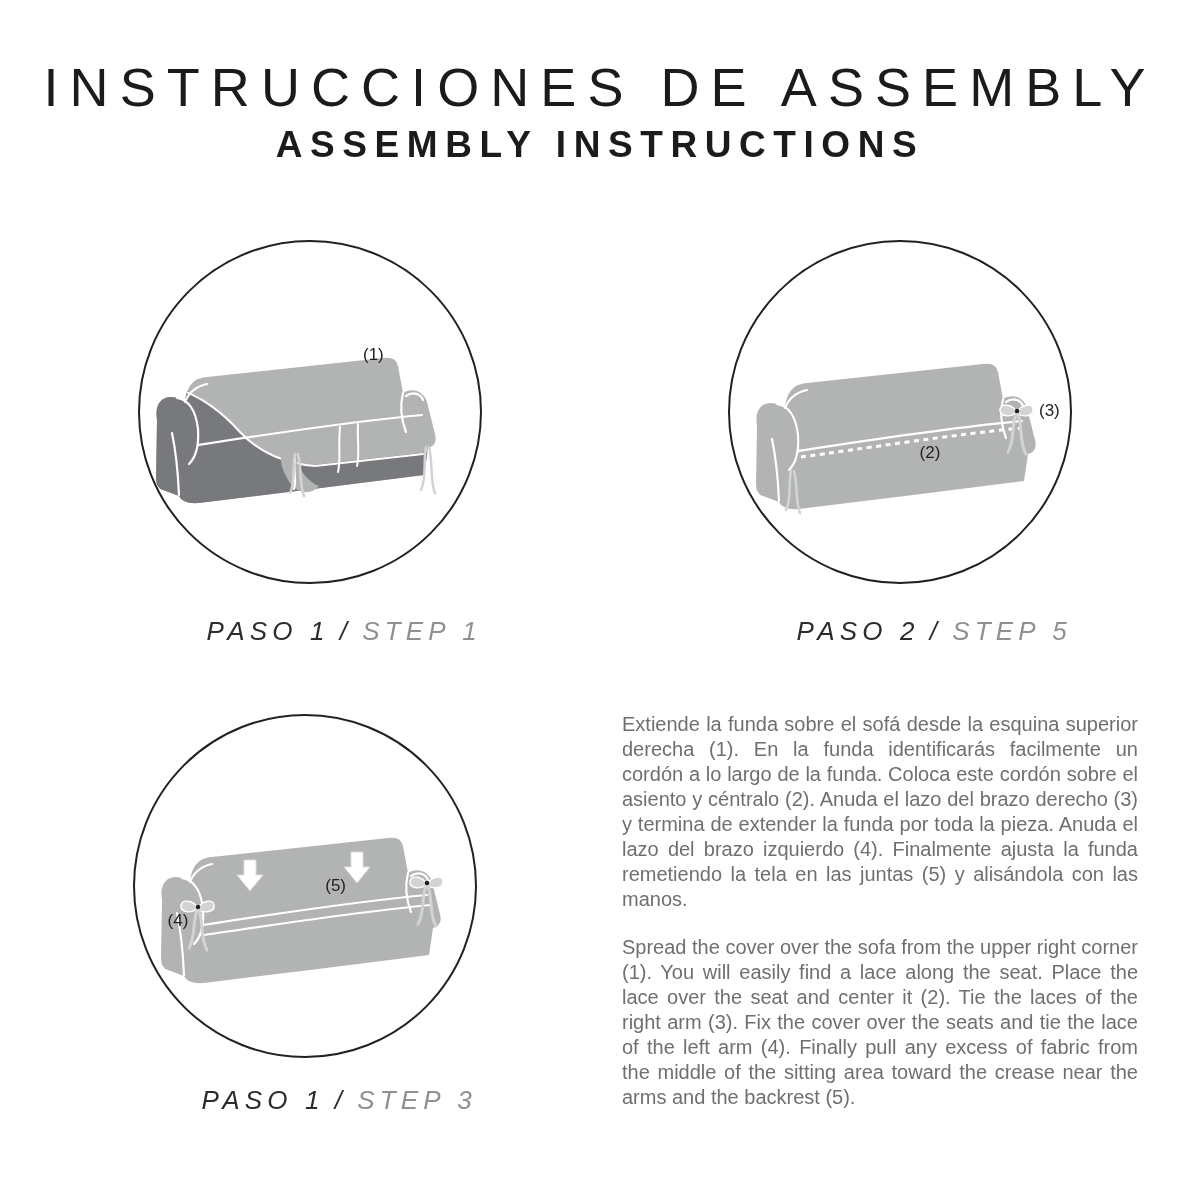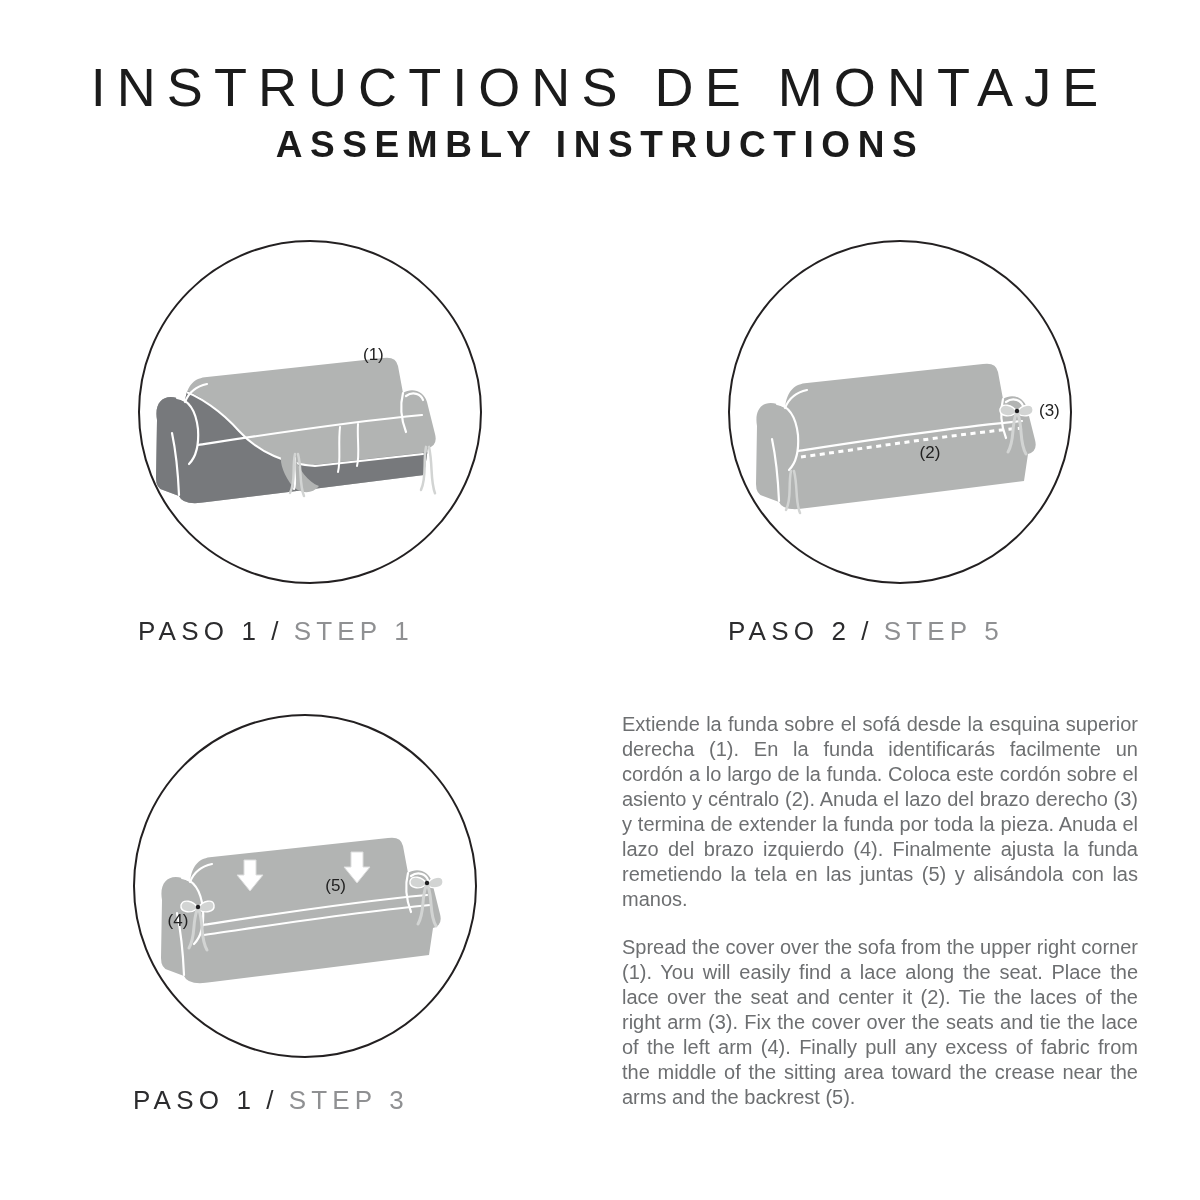--- a/index.html
+++ b/index.html
@@ -56,7 +56,7 @@
 
 <div class="page">
 
-  <div class="title-line t1">INSTRUCTIONS DE MONTAJE</div>
+  <div class="title-line t1">INSTRUCCIONES DE ASSEMBLY</div>
   <div class="title-line t2">ASSEMBLY INSTRUCTIONS</div>
 
   <div class="circle c1"></div>

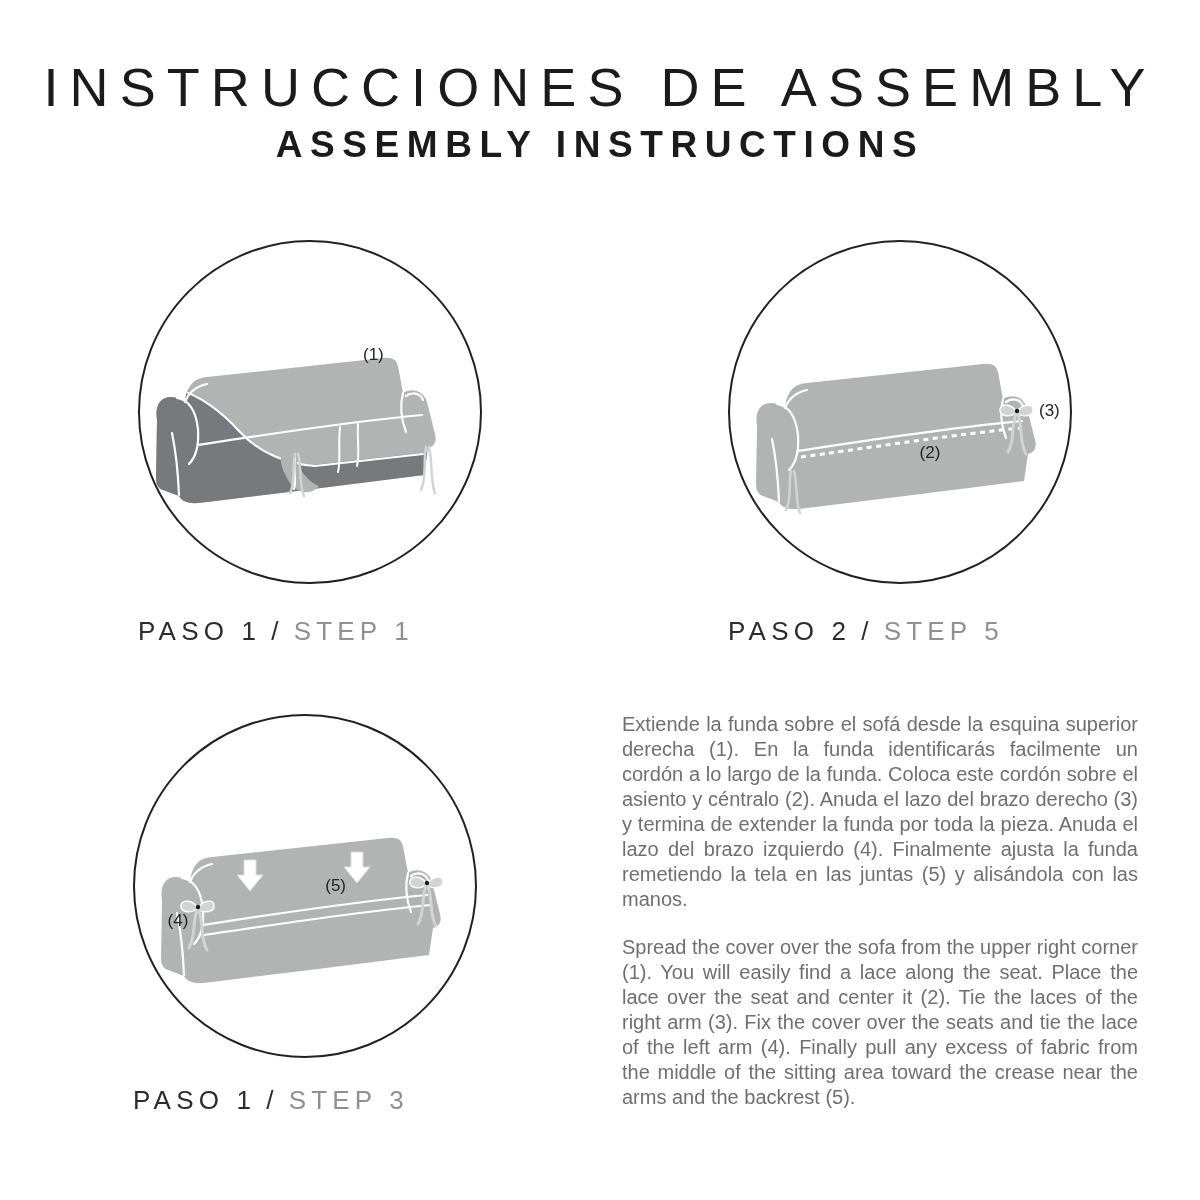--- a/index.html
+++ b/index.html
@@ -34,8 +34,8 @@
   .i2{left:745px;top:338px;}
   .i3{left:150px;top:812px;}
   .steplabel{
-    position:absolute;width:344px;text-align:left;white-space:nowrap;
-    font-size:26px;letter-spacing:0.2em;color:#2c2c2e;
+    position:absolute;width:344px;text-align:right;white-space:nowrap;
+    font-size:26px;letter-spacing:0.2em;color:#2c2c2e;font-style:italic;
   }
   .l1{left:138px;top:616px;}
   .l2{left:728px;top:616px;}

